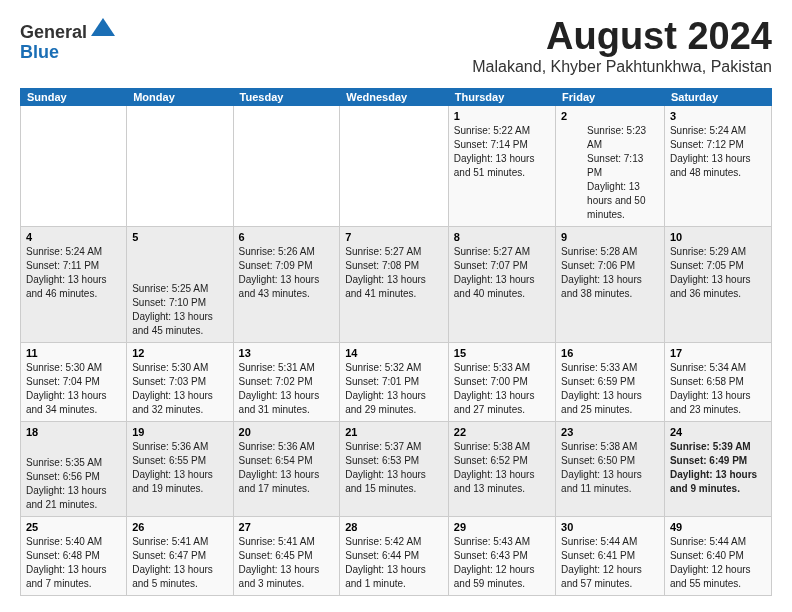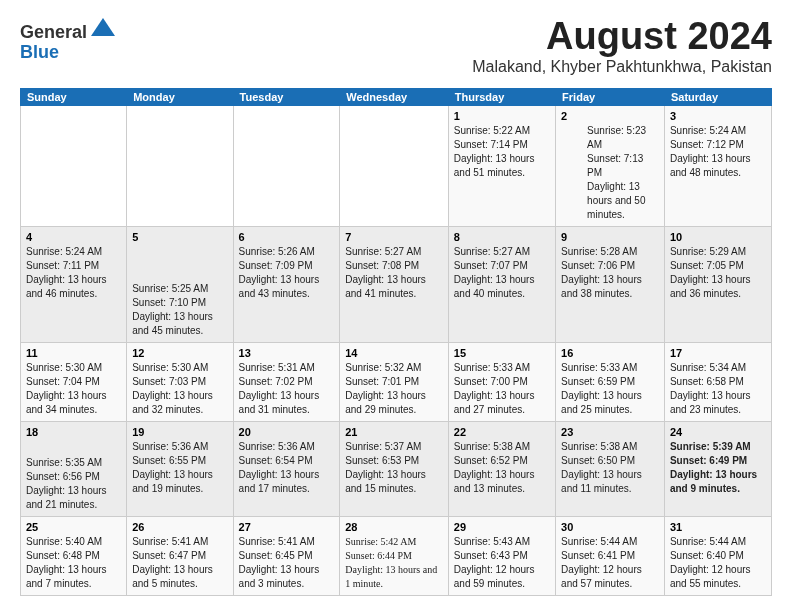--- a/index.html
+++ b/index.html
@@ -320,7 +320,7 @@
 Daylight: 12 hours and 57 minutes.</div>
         </td>
         <td>
-          <span class="day-number">31</span>
+          <span class="day-number">49</span>
           <div class="day-cell-content" style="white-space: pre-line;">Sunrise: 5:44 AM
 Sunset: 6:40 PM
 Daylight: 12 hours and 55 minutes.</div>

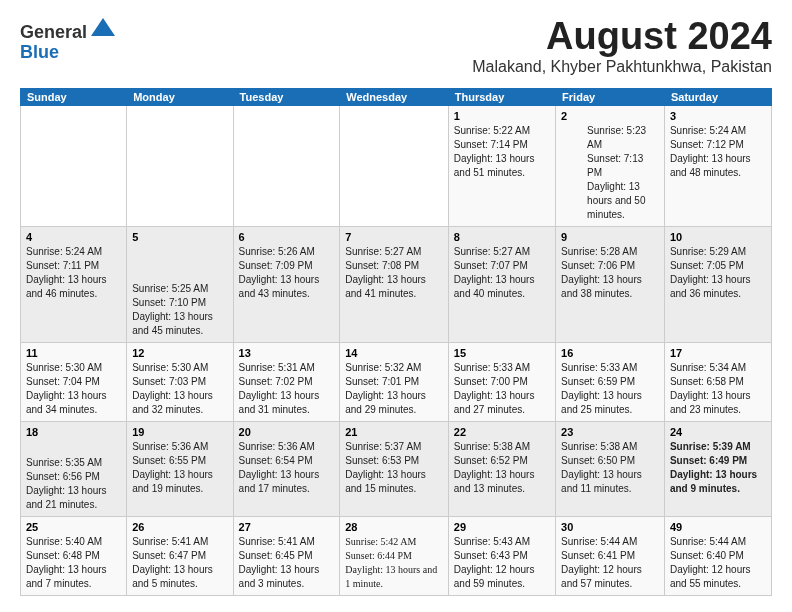--- a/index.html
+++ b/index.html
@@ -303,7 +303,7 @@
         </td>
         <td>
           <span class="day-number">28</span>
-          <div class="day-cell-content" style="white-space: pre-line; font-family: Liberation Serif, serif;">Sunrise: 5:42 AM
+          <div class="day-cell-content" style="white-space: pre-line;">Sunrise: 5:42 AM
 Sunset: 6:44 PM
 Daylight: 13 hours and 1 minute.</div>
         </td>

